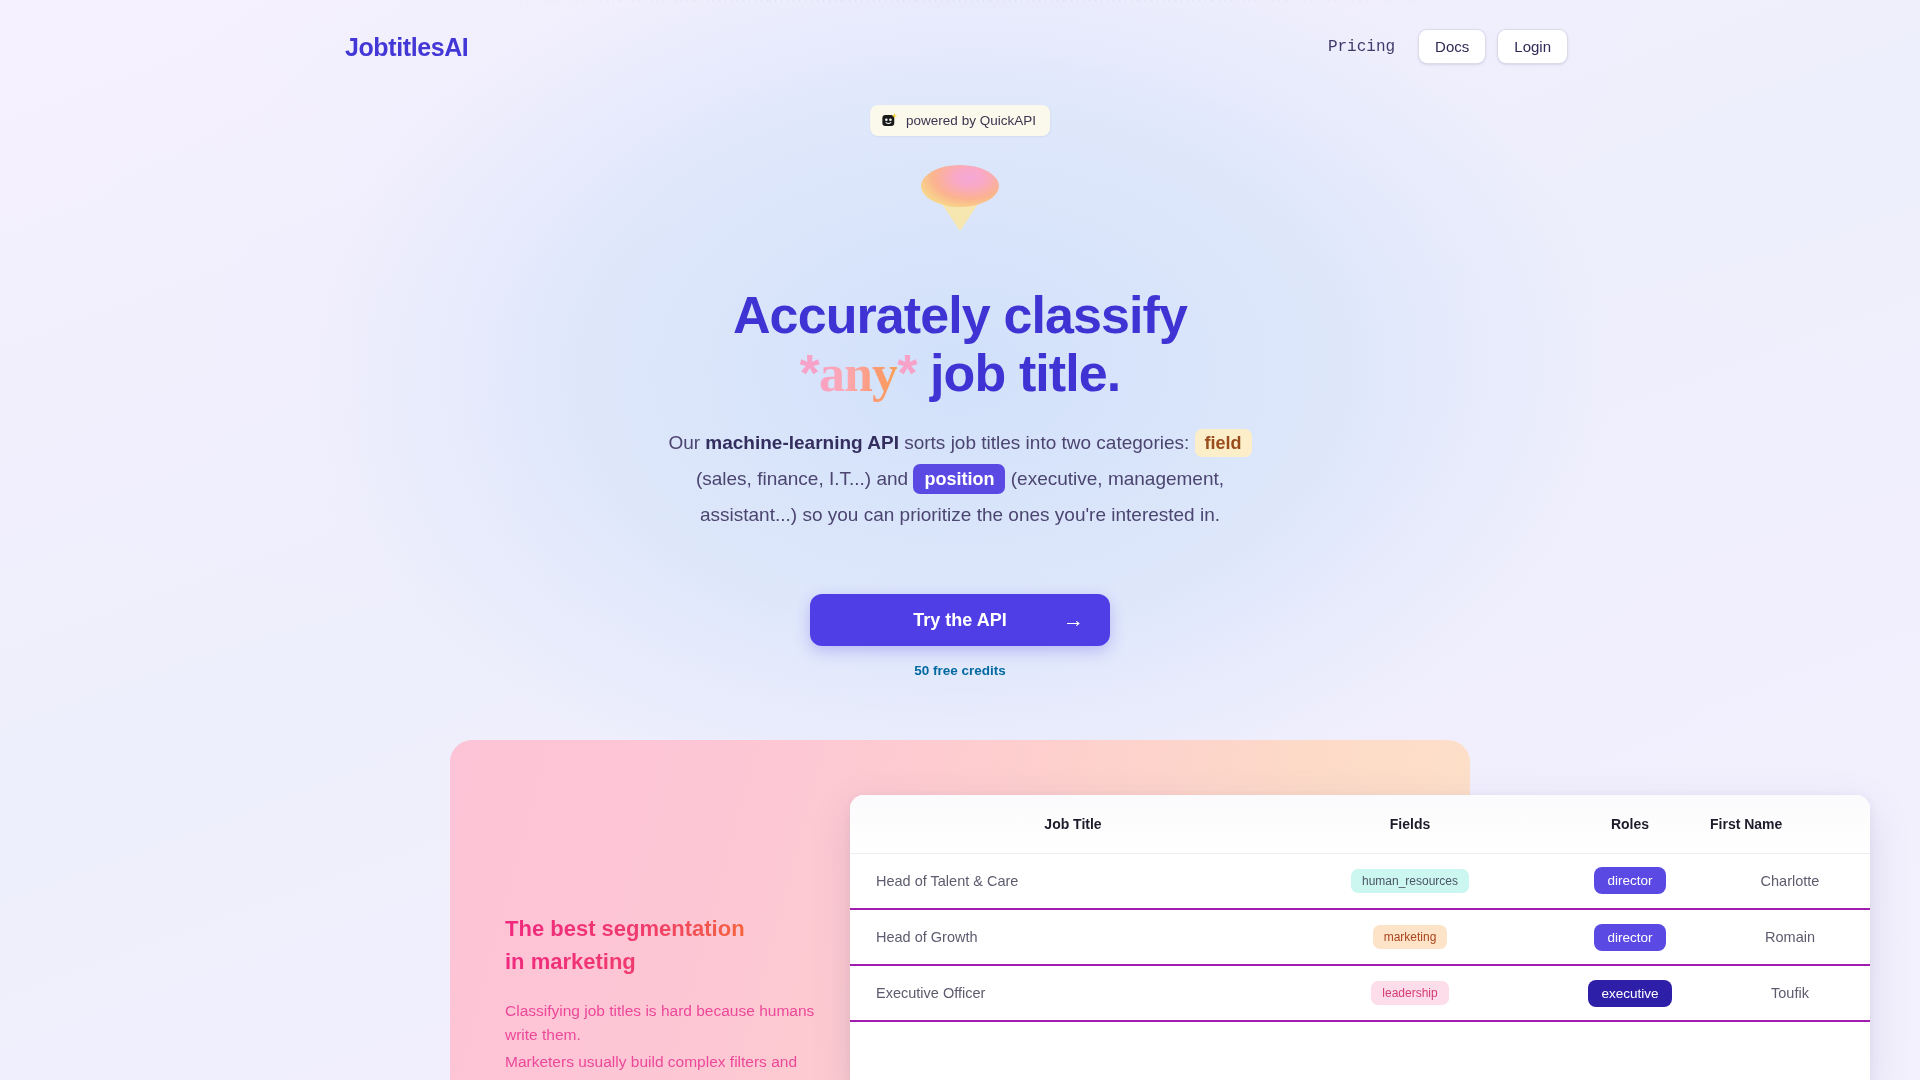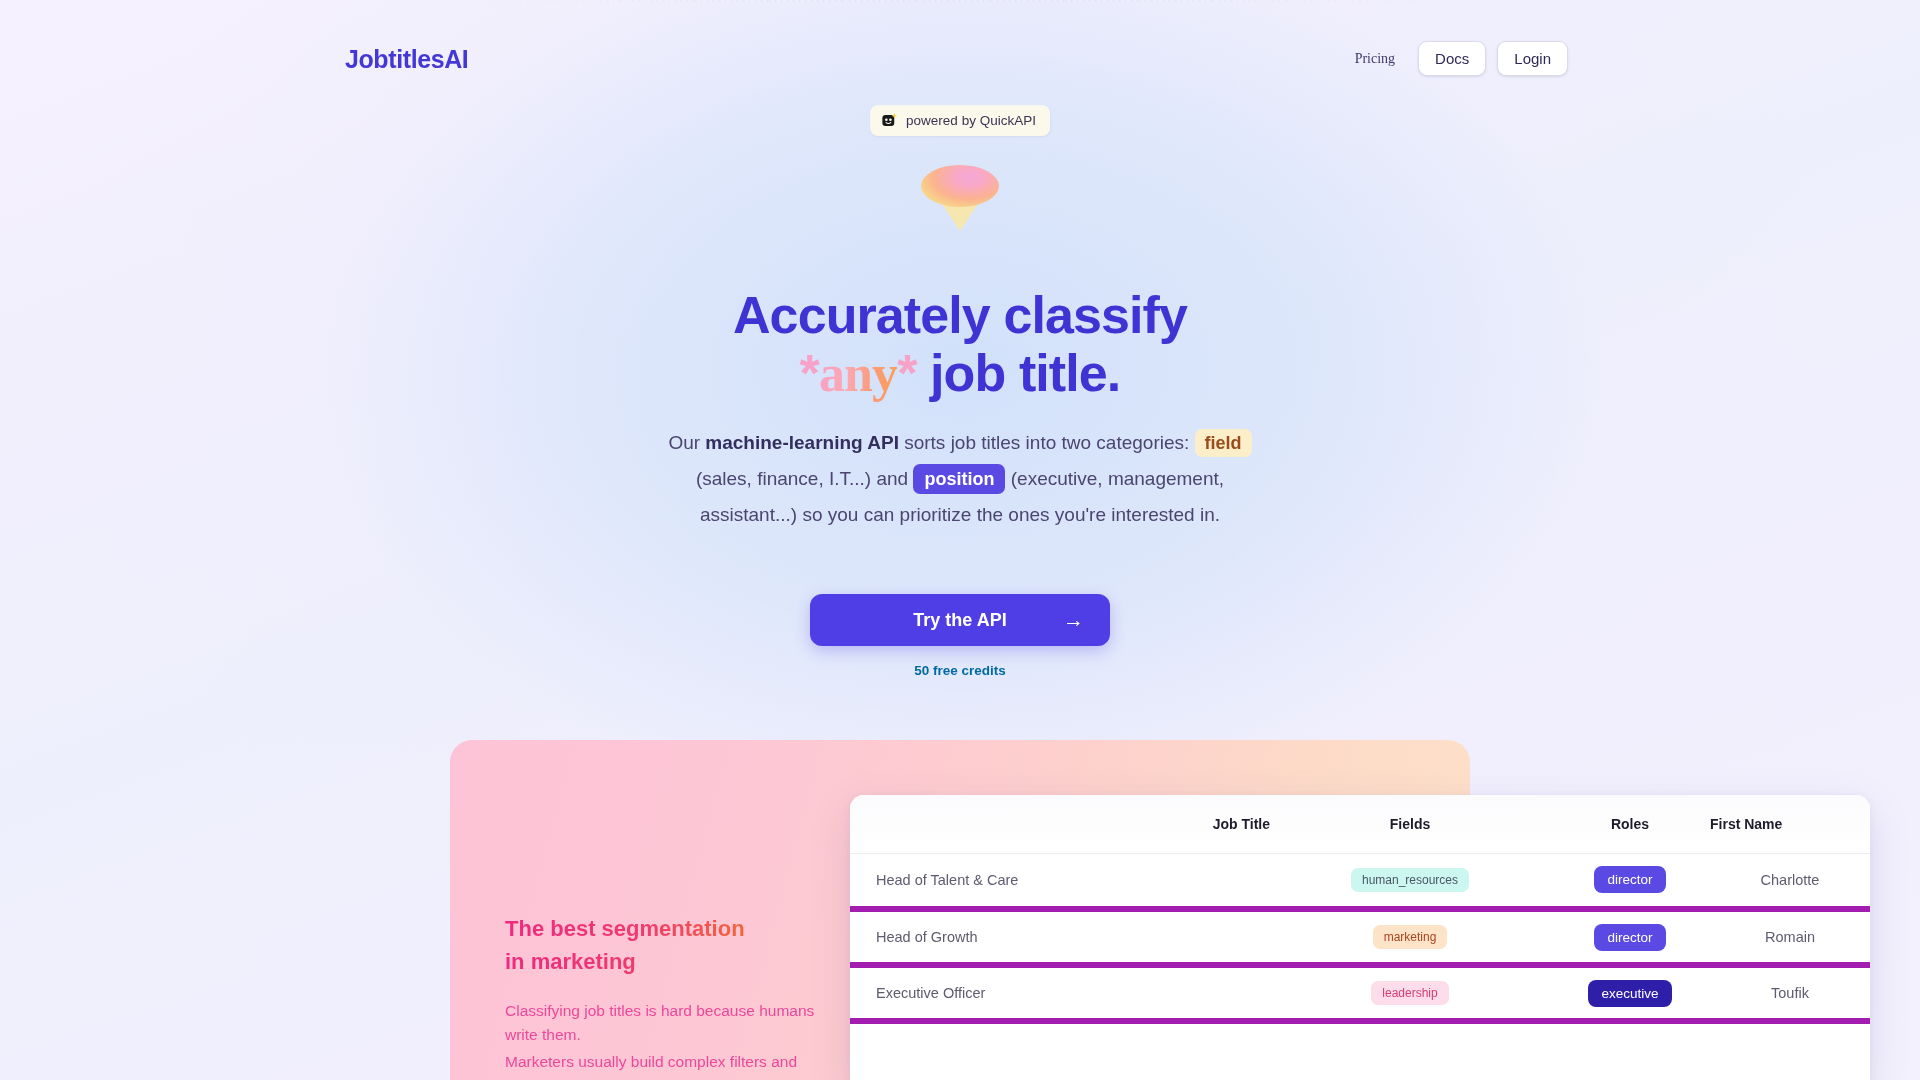--- a/index.html
+++ b/index.html
@@ -32,7 +32,7 @@
 
   
   header {
-    position:absolute; left:0; top:12px; width:1920px; height:86px;
+    position:absolute; left:0; top:0; width:1920px; height:86px;
     display:flex; align-items:center; z-index:20;padding-left:31px;
   }
   .logo {

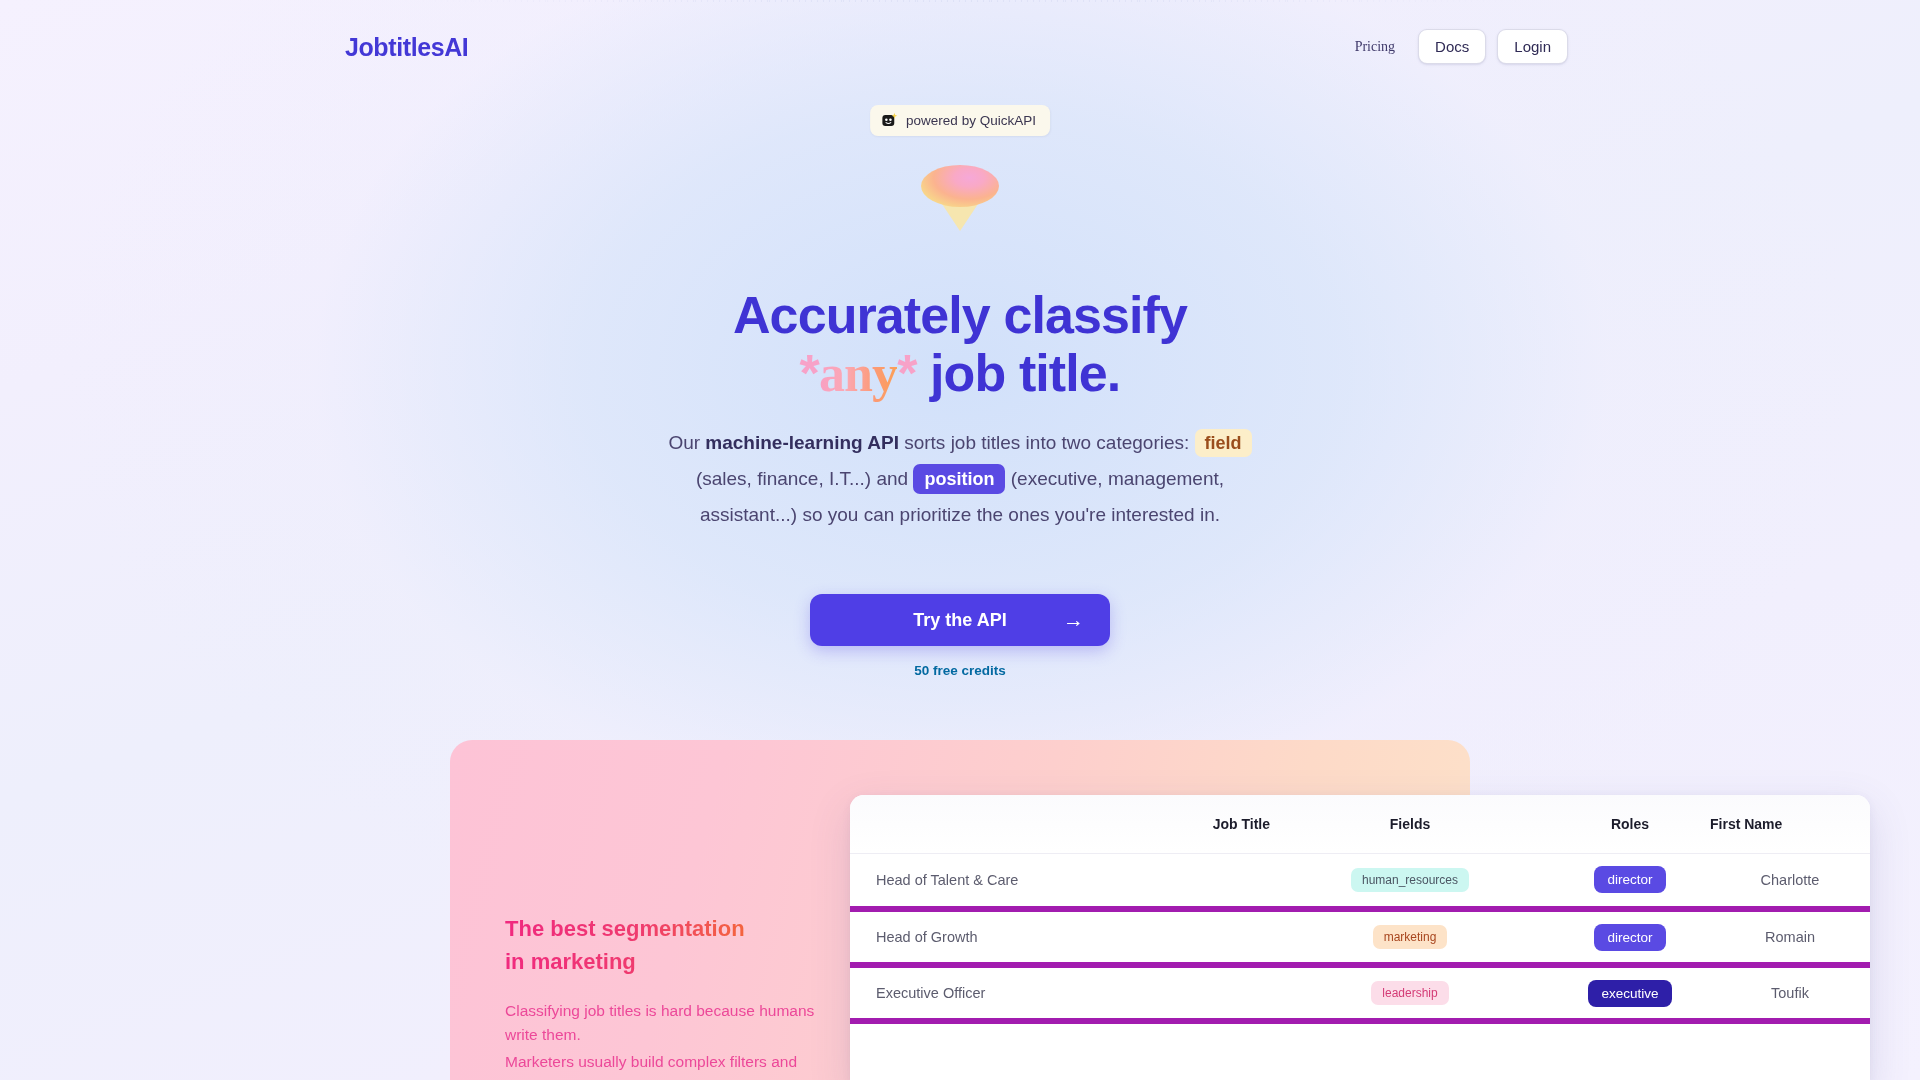--- a/index.html
+++ b/index.html
@@ -42,8 +42,8 @@
   }
   .nav { position:absolute; right:352px; top:29px; display:flex; align-items:center; gap:11px; }
   .nav-link {
-    font-size:14px; color:#403a6b; padding:8px 12px; cursor:pointer;
-    background:transparent; border:none; font-family:Liberation Serif, serif;
+    font-size:16px; color:#403a6b; padding:8px 12px; cursor:pointer;
+    background:transparent; border:none; font-family:Liberation Mono, monospace;
   }
   .nav-btn {
     font-size:15px; color:#2f2a55; background:#fff;

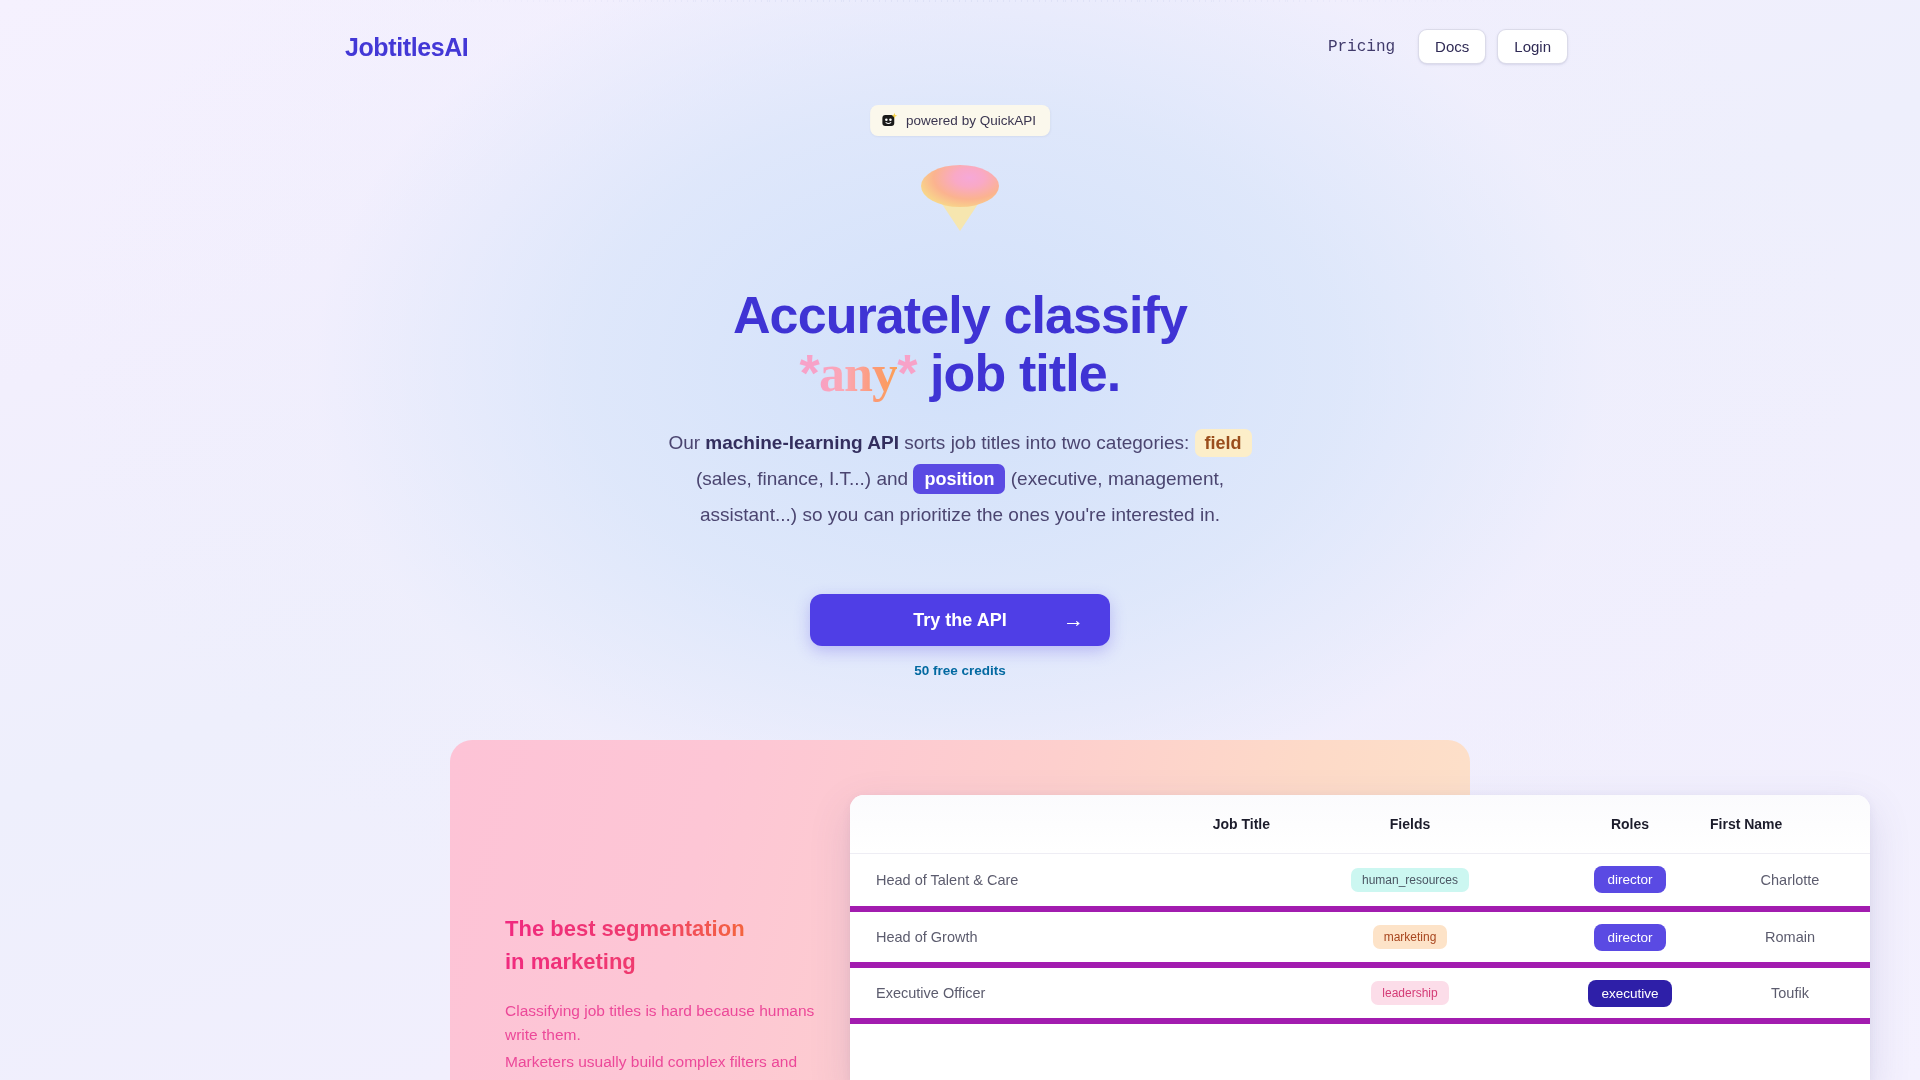--- a/index.html
+++ b/index.html
@@ -160,7 +160,7 @@
     background:linear-gradient(180deg,#fbfbfd 0%, #ffffff 100%);
     border-bottom:1px solid #eeedf4;
   }
-  thead th:nth-child(1){ width:420px; text-align:right; padding-left:26px; }
+  thead th:nth-child(1){ width:420px; text-align:center; padding-left:26px; }
   thead th:nth-child(2){ width:280px; text-align:center; }
   thead th:nth-child(3){ width:160px; text-align:center; }
   thead th:nth-child(4){ width:160px; text-align:left; }

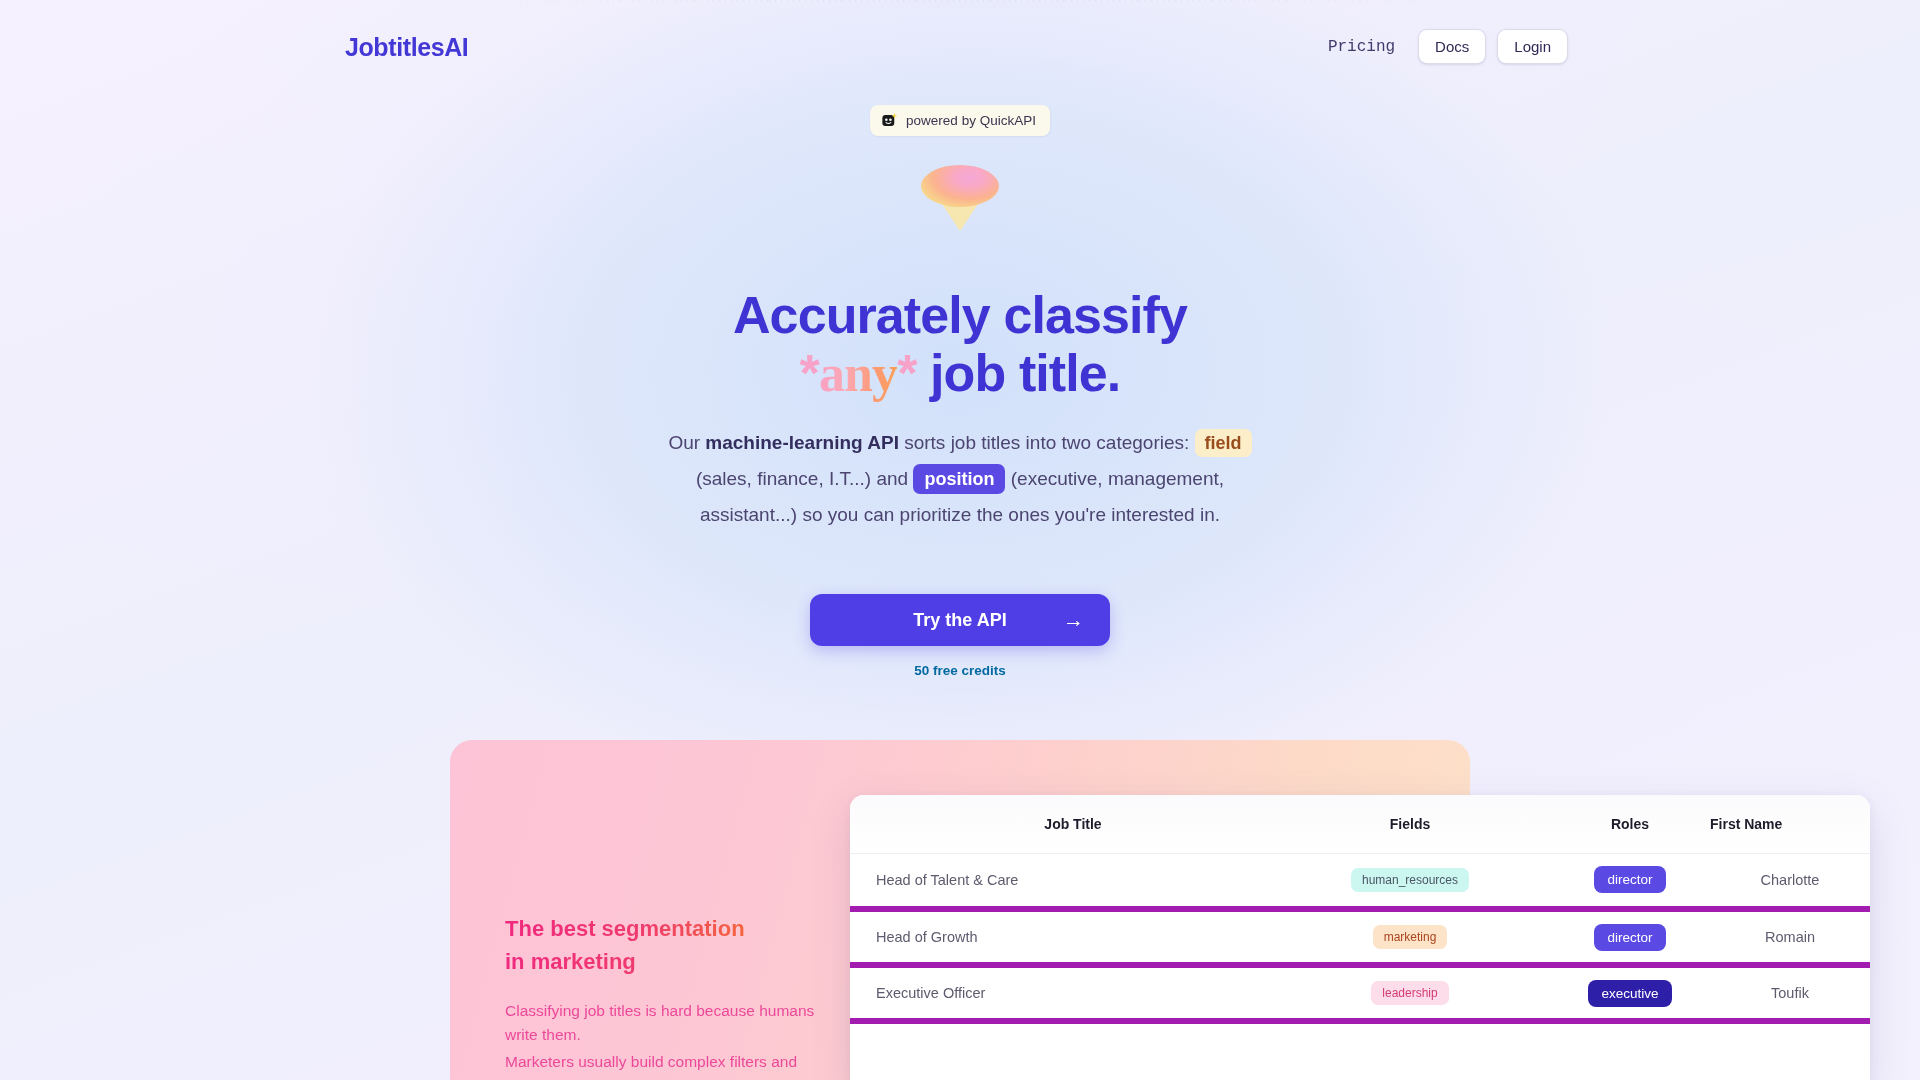--- a/index.html
+++ b/index.html
@@ -166,7 +166,7 @@
   thead th:nth-child(4){ width:160px; text-align:left; }
   tbody td {
     height:56px; font-size:14.5px; color:#5c5c6e;
-    border-bottom:6px solid #a21caf; vertical-align:middle;
+    border-bottom:2px solid #a21caf; vertical-align:middle;
   }
   tbody td:nth-child(1){ text-align:left; padding-left:26px; }
   tbody td:nth-child(2),

